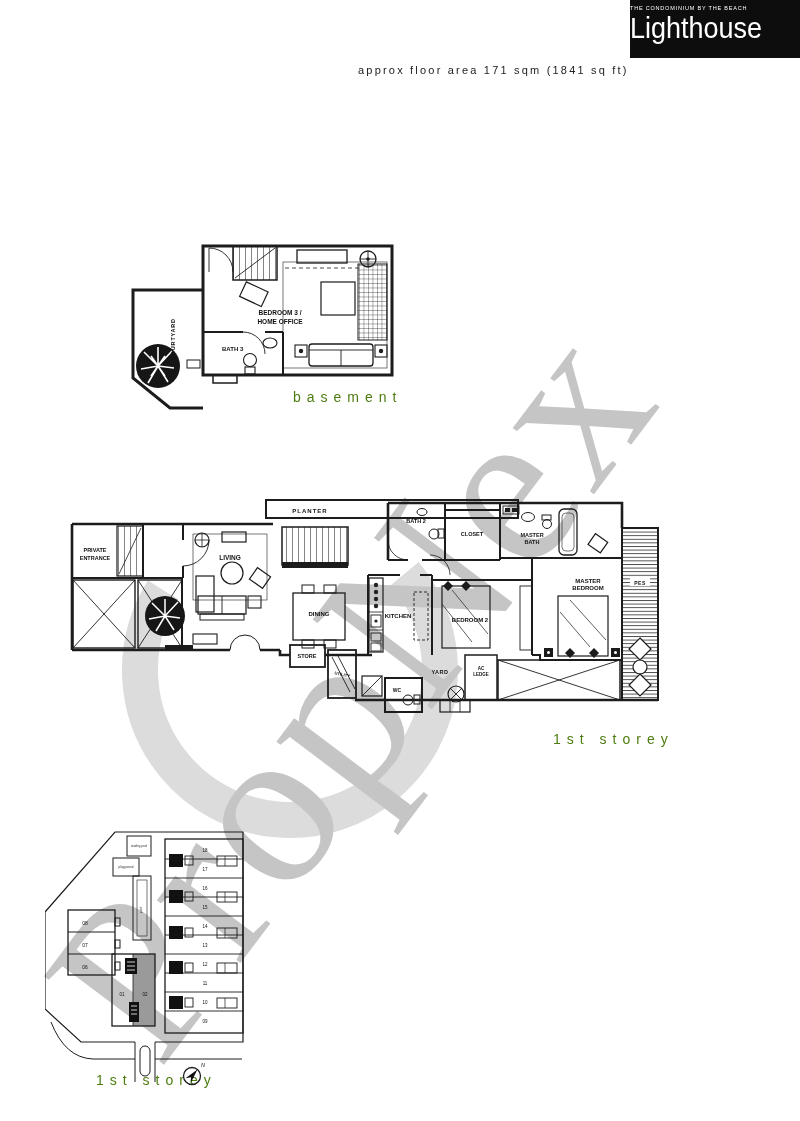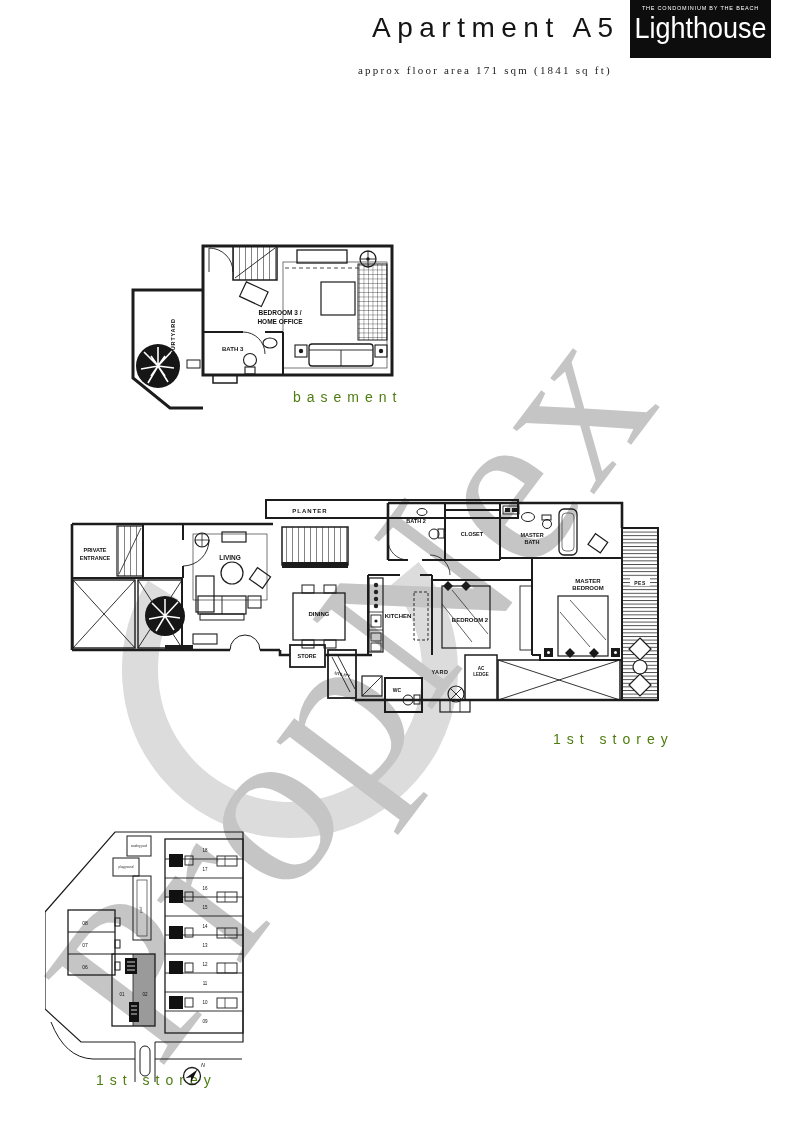--- a/index.html
+++ b/index.html
@@ -41,7 +41,6 @@
     <div class="wm-text">PropNex</div>
   </div>
 
-  <div class="title hdr">Apartment A5</div>
   <div class="logo-box hdr">
     <div class="logo-tagline">THE CONDOMINIUM BY THE BEACH</div>
     <div class="logo-name">Lighthouse</div>

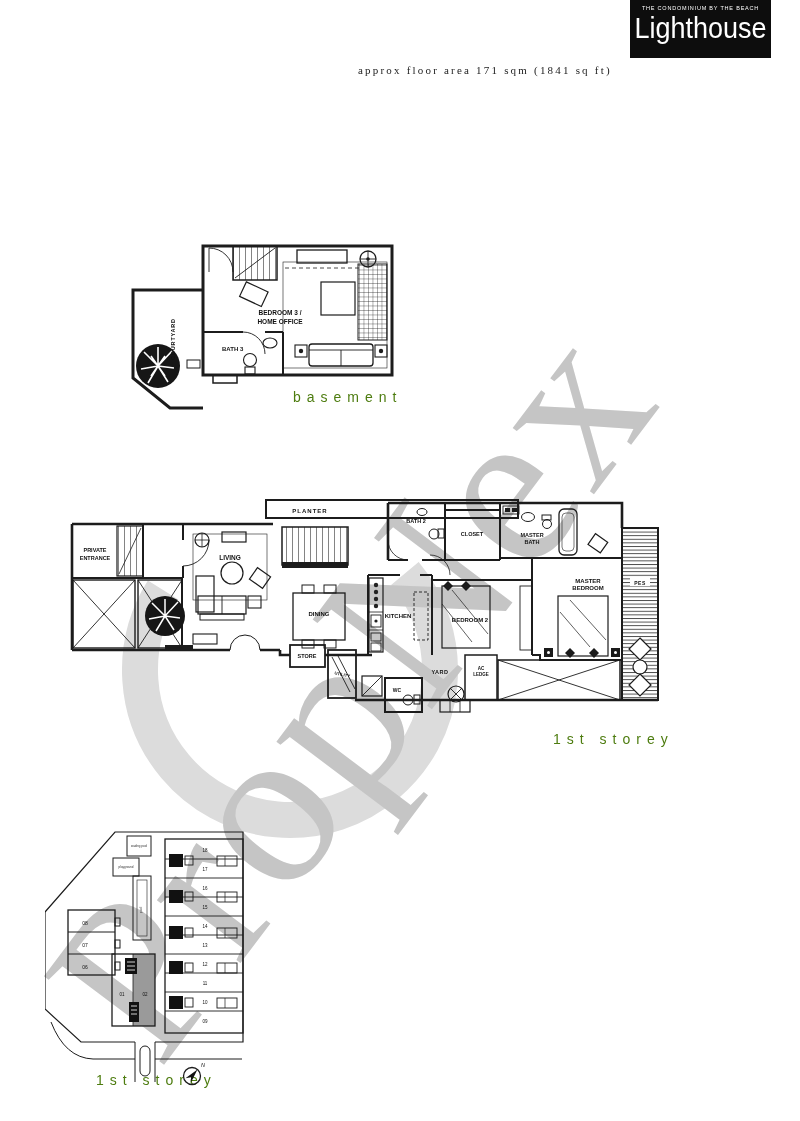--- a/index.html
+++ b/index.html
@@ -8,8 +8,8 @@
   
   .title{position:absolute;left:372px;top:12px;font-size:28px;font-weight:400;
          letter-spacing:6.5px;color:#141414;white-space:nowrap;}
-  .logo-box{position:absolute;left:630px;top:0;width:141px;height:58px;background:#0d0d0d;
-            display:flex;flex-direction:column;align-items:center;justify-content:flex-start;}
+  .logo-box{position:absolute;left:630px;top:0;width:170px;height:58px;background:#0d0d0d;
+            display:flex;flex-direction:column;justify-content:flex-start;}
   .logo-tagline{margin-top:5px;font-size:5.5px;letter-spacing:0.8px;color:#ffffff;white-space:nowrap;}
   .logo-name{margin-top:2px;font-size:27px;font-weight:400;color:#ffffff;letter-spacing:0px;
              transform:scaleY(1.08);}

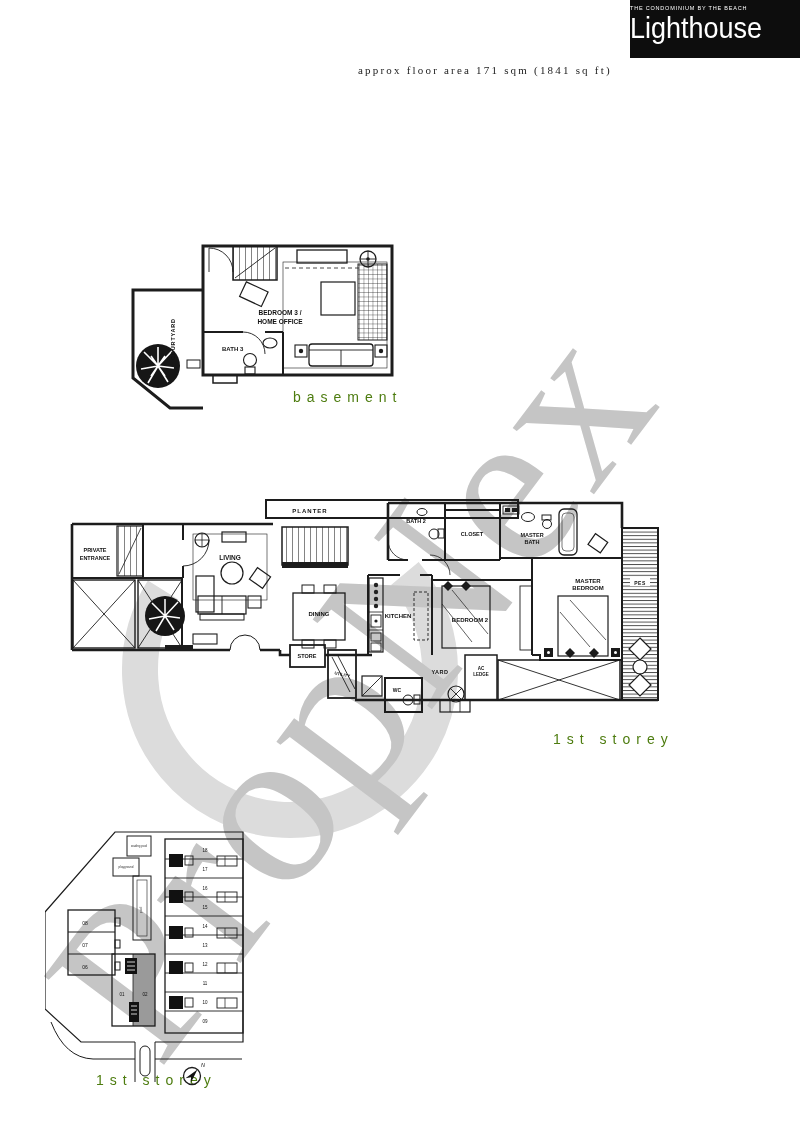--- a/index.html
+++ b/index.html
@@ -13,7 +13,7 @@
   .logo-tagline{margin-top:5px;font-size:5.5px;letter-spacing:0.8px;color:#ffffff;white-space:nowrap;}
   .logo-name{margin-top:2px;font-size:27px;font-weight:400;color:#ffffff;letter-spacing:0px;
              transform:scaleY(1.08);}
-  .subtitle{position:absolute;left:358px;top:64px;font-size:11px;letter-spacing:2.2px;color:#222;white-space:nowrap;font-family:Liberation Serif, serif;}
+  .subtitle{position:absolute;left:358px;top:64px;font-size:11px;letter-spacing:2.2px;color:#222;white-space:nowrap;}
   
   .caption{position:absolute;font-size:14px;font-weight:500;letter-spacing:6px;color:#4d7c0f;white-space:nowrap;}
   .cap-basement{left:293px;top:389px;}

